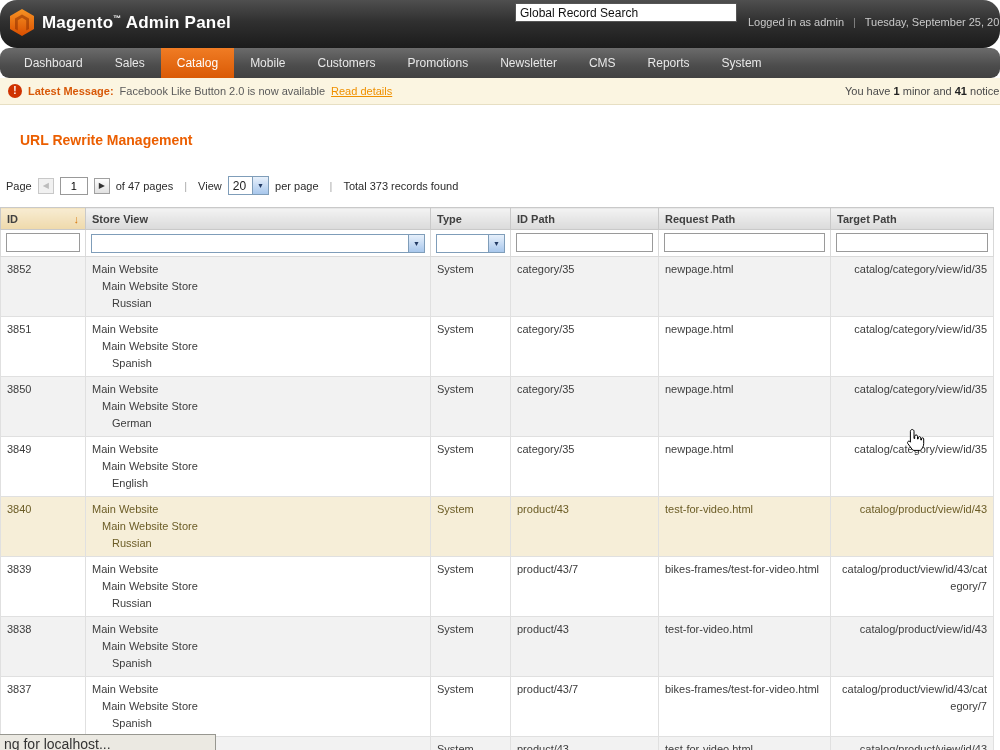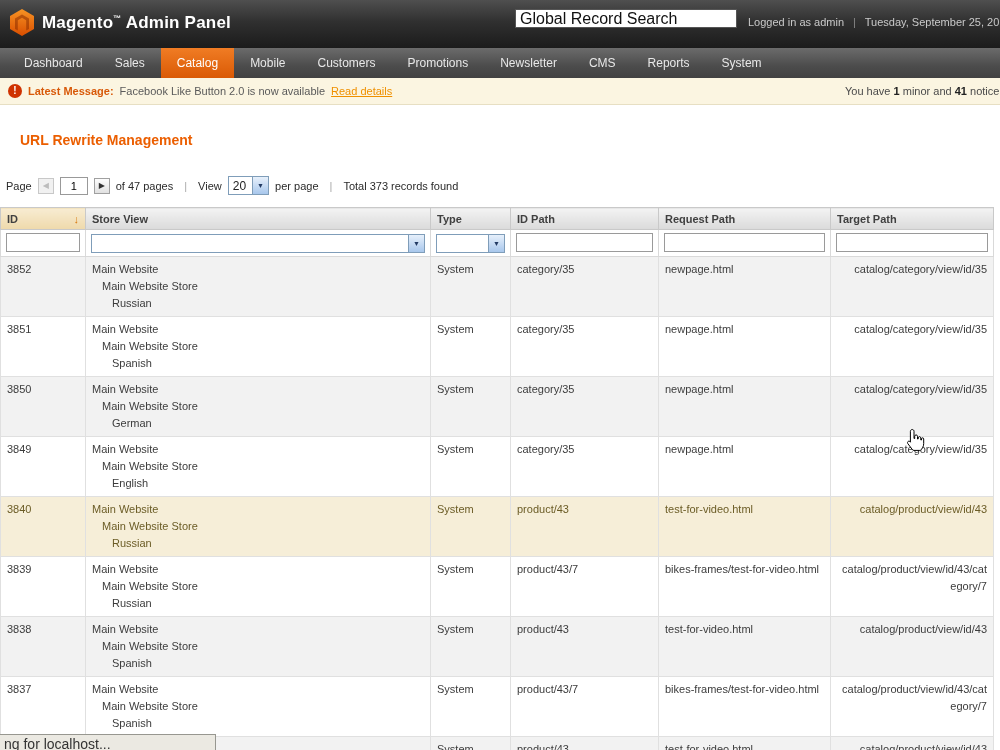--- a/index.html
+++ b/index.html
@@ -9,7 +9,7 @@
 
   
   .hdr { position:absolute; top:0; left:0; width:100%; height:48px;
-         background:linear-gradient(180deg,#4f4f4f 0%,#303030 45%,#1b1b1b 100%); }
+         background:linear-gradient(180deg,#4f4f4f 0%,#303030 45%,#1b1b1b 100%);border-radius:17px; }
   .logo-wrap { position:absolute; left:10px; top:9px; display:flex; align-items:center; gap:8px; }
   .logo-text { color:#fff; font-size:17px; font-weight:bold; letter-spacing:.2px; }
   .logo-text sup { font-size:8px; }

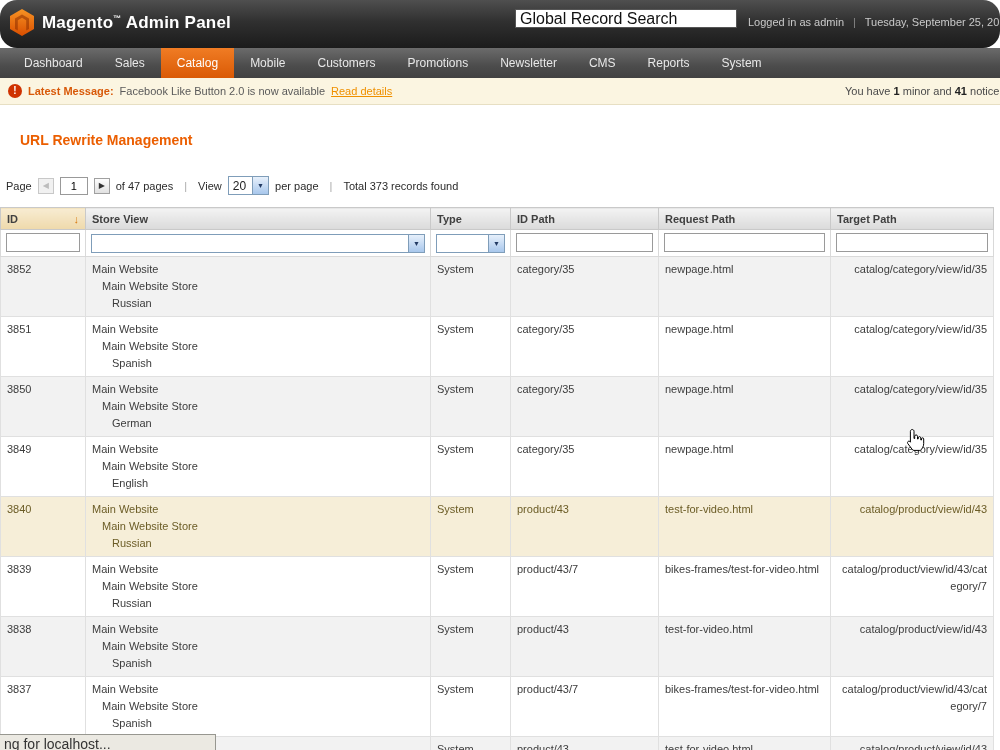--- a/index.html
+++ b/index.html
@@ -13,8 +13,8 @@
   .logo-wrap { position:absolute; left:10px; top:9px; display:flex; align-items:center; gap:8px; }
   .logo-text { color:#fff; font-size:17px; font-weight:bold; letter-spacing:.2px; }
   .logo-text sup { font-size:8px; }
-  .hdr-search { position:absolute; left:515px; top:9px; width:222px; height:19px;
-                border:1px solid #555; background:#fff; font-size:16px; padding:0 4px; color:#111;
+  .hdr-search { position:absolute; left:515px; top:3px; width:222px; height:19px;
+                border:1px solid #555; background:#fff; font-size:12px; padding:0 4px; color:#111;
                 font-family:"Liberation Sans",sans-serif; }
   .hdr-right { position:absolute; left:748px; top:16px; color:#c9c9c9; font-size:11px; white-space:nowrap; }
   .hdr-right .sep { color:#888; margin:0 6px; }

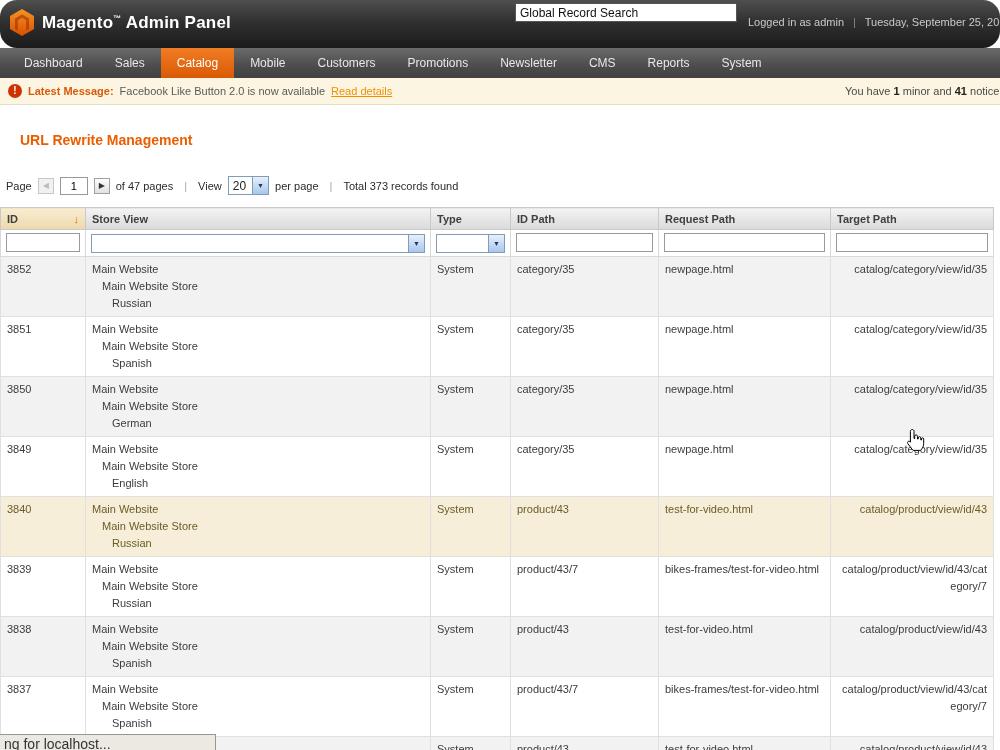--- a/index.html
+++ b/index.html
@@ -22,7 +22,7 @@
   
   .nav { position:absolute; top:48px; left:0; width:100%; height:30px;
          background:linear-gradient(180deg,#6b6b6b,#4c4c4c 60%,#414141);
-         display:flex; align-items:flex-end; padding-left:8px; }
+         display:flex; align-items:flex-end; padding-left:8px;border-radius:9px; }
   .nav a { color:#e8e8e8; font-size:12px; line-height:30px; padding:0 16px; text-decoration:none; cursor:pointer; }
   .nav a.active { background:linear-gradient(180deg,#f07c24,#da5a05); color:#fff; }
 

